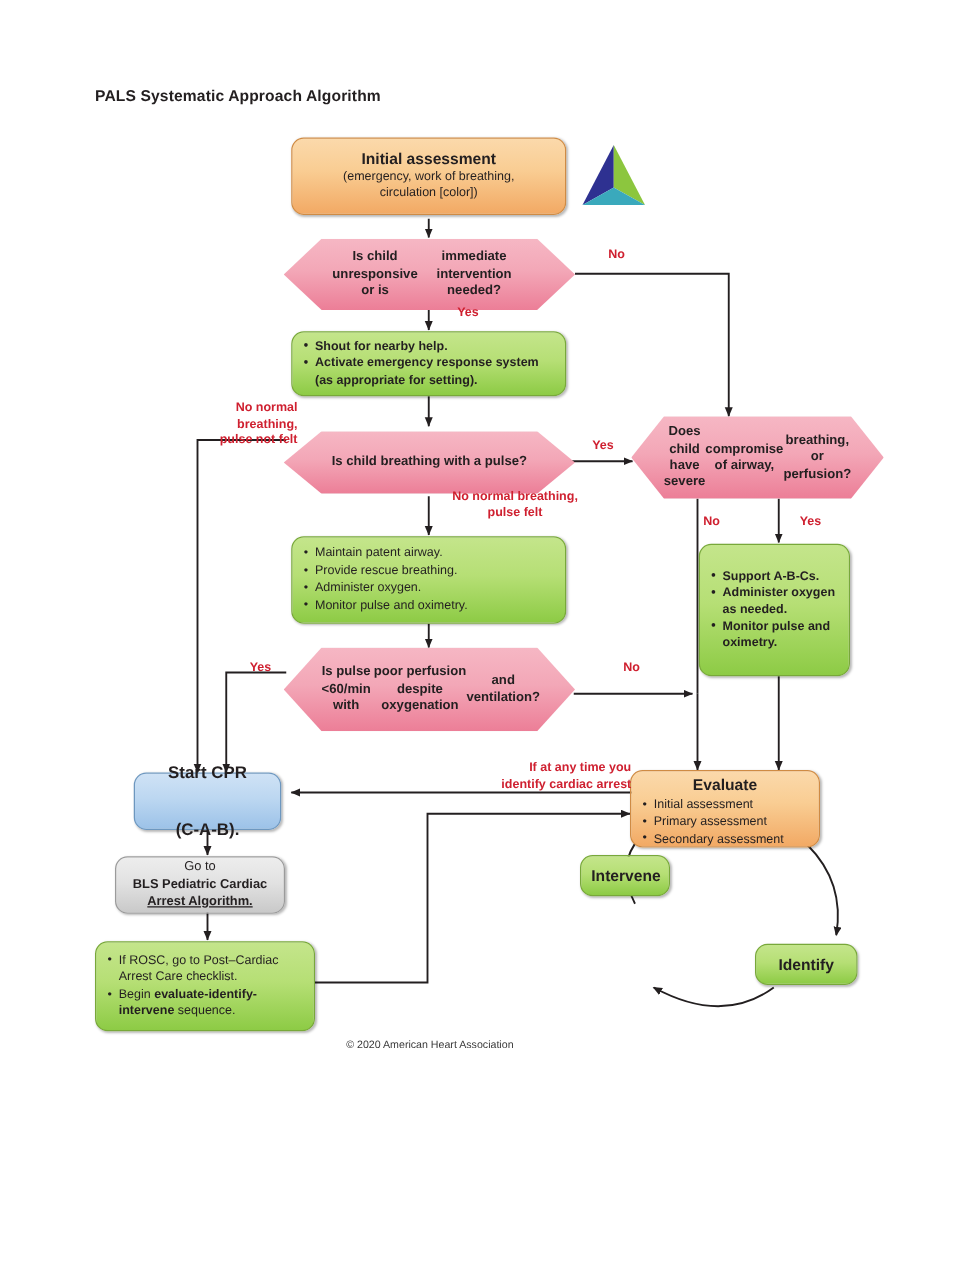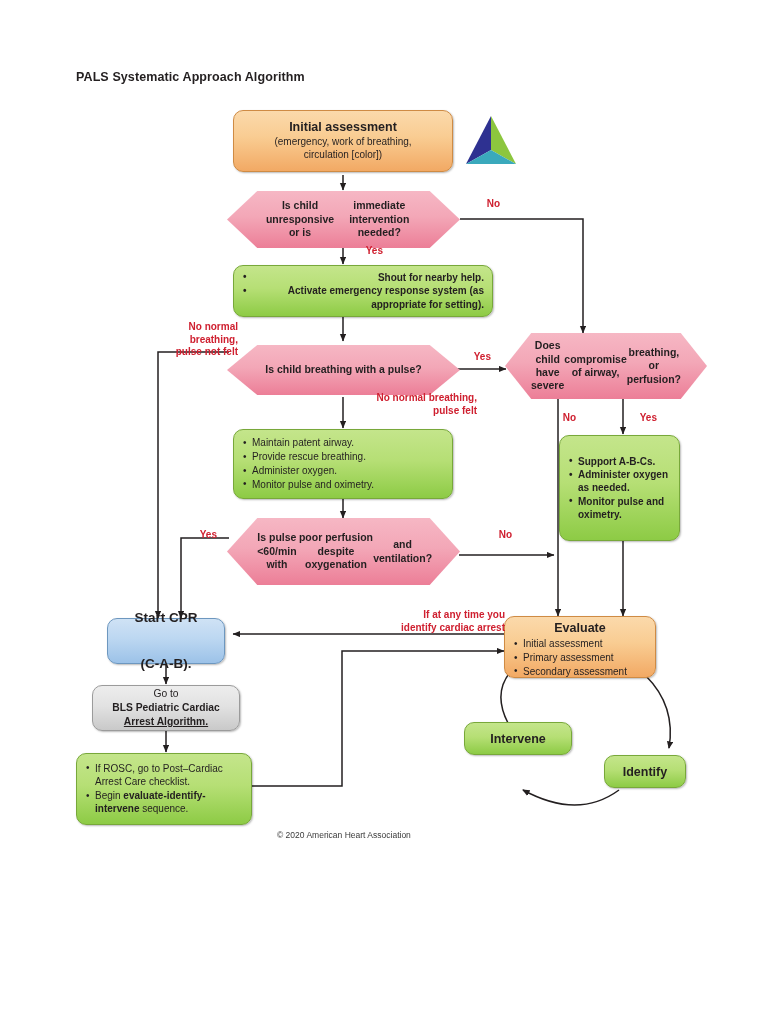--- a/index.html
+++ b/index.html
@@ -243,7 +243,7 @@
     </div>
   </div>
 
-  <div class="node rrect green" style="left:233px; top:265px; width:260px; height:52px;text-align:right;">
+  <div class="node rrect green" style="left:233px; top:265px; width:220px; height:52px;">
     <ul class="blist">
       <li>Shout for nearby help.</li>
       <li>Activate emergency response system (as appropriate for setting).</li>

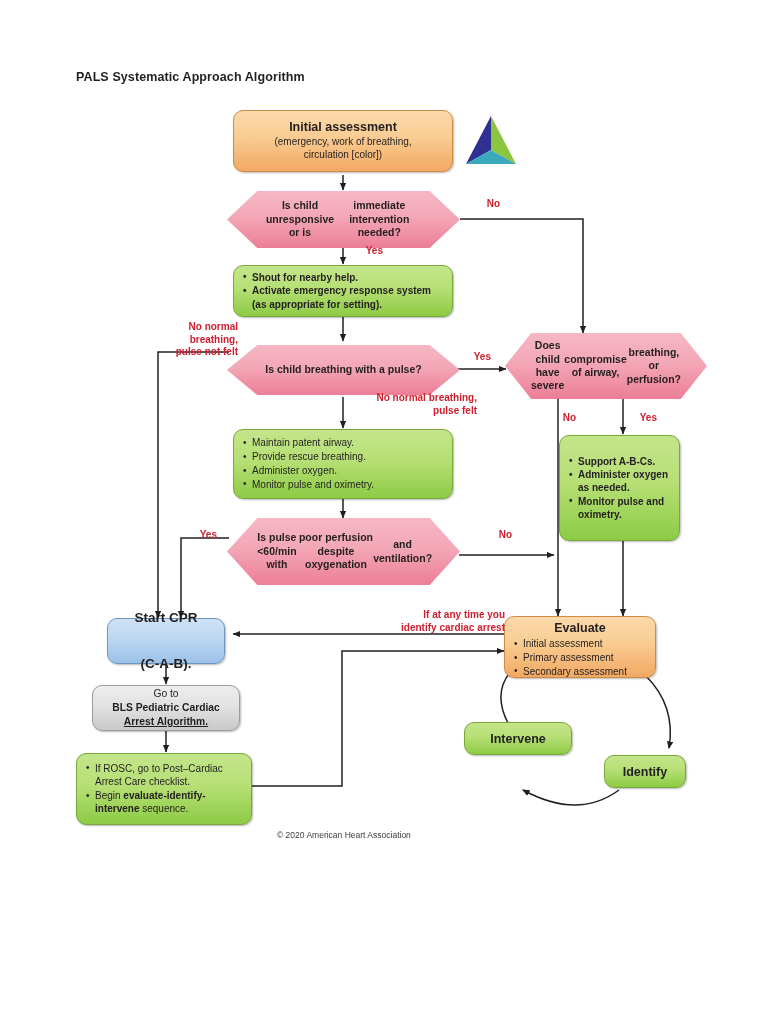--- a/index.html
+++ b/index.html
@@ -337,7 +337,7 @@
 
   <div class="elabel" style="left:457px; top:351px; width:34px;">Yes</div>
 
-  <div class="elabel" style="left:347px; top:392px; width:130px; text-align:right;">No normal breathing,
+  <div class="elabel" style="left:347px; top:392px; width:130px; text-align:center;">No normal breathing,
 pulse felt</div>
 
   <div class="elabel" style="left:542px; top:412px; width:34px;">No</div>

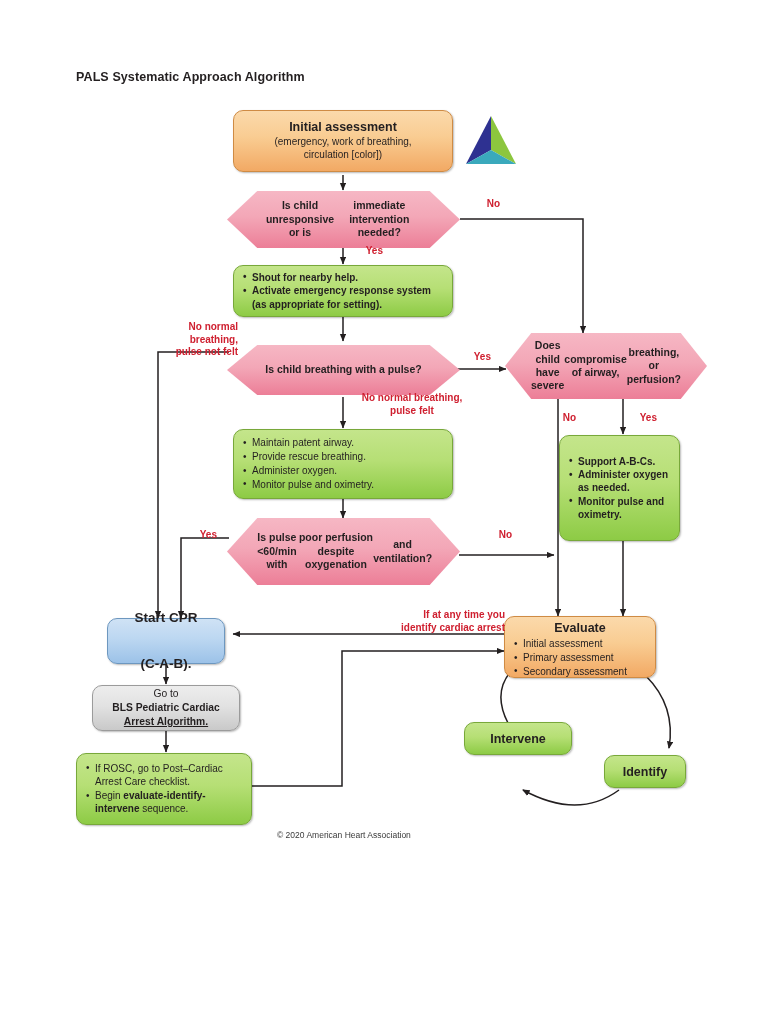--- a/index.html
+++ b/index.html
@@ -297,7 +297,7 @@
     <div class="big">(C-A-B).</div>
   </div>
 
-  <div class="node rrect grey" style="left:92px; top:685px; width:148px; height:46px;">
+  <div class="node rrect grey" style="left:92px; top:685px; width:136px; height:46px;">
     <div class="greytext">Go to</div>
     <div class="greytext" style="font-weight:bold;">BLS Pediatric Cardiac</div>
     <div class="greytext" style="font-weight:bold;text-decoration:underline;">Arrest Algorithm.</div>

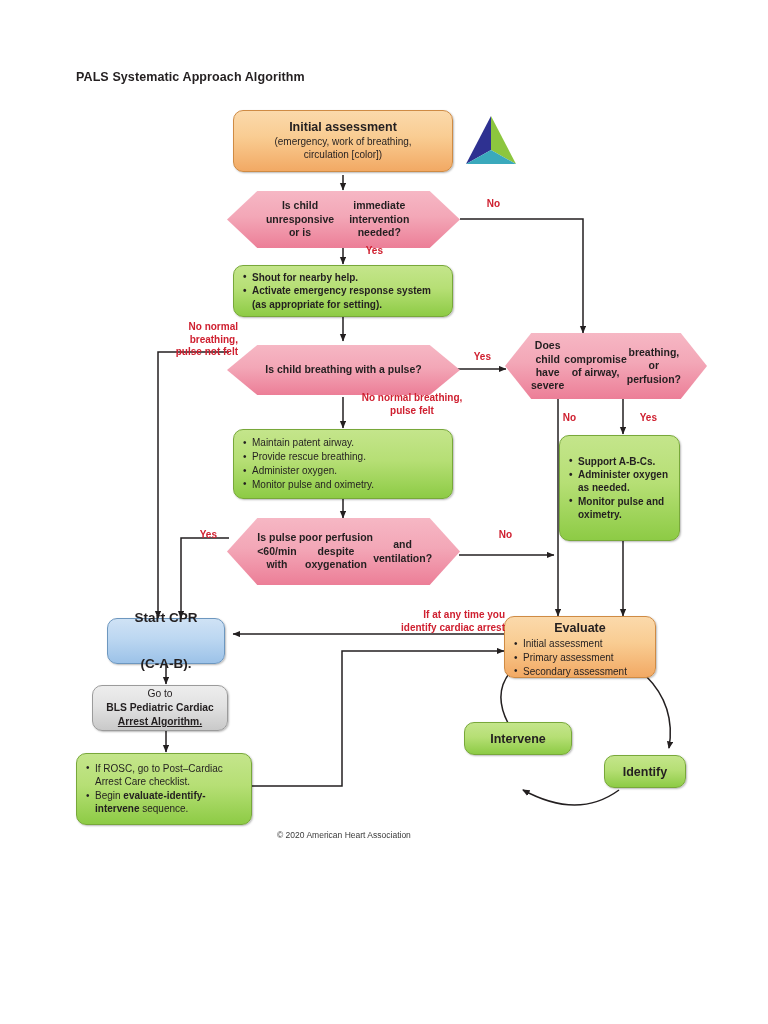--- a/index.html
+++ b/index.html
@@ -323,7 +323,7 @@
     <div class="pill">Identify</div>
   </div>
 
-  <div class="node rrect green" style="left:464px; top:722px; width:108px; height:33px;">
+  <div class="node rrect green" style="left:464px; top:684px; width:72px; height:33px;">
     <div class="pill">Intervene</div>
   </div>
 

